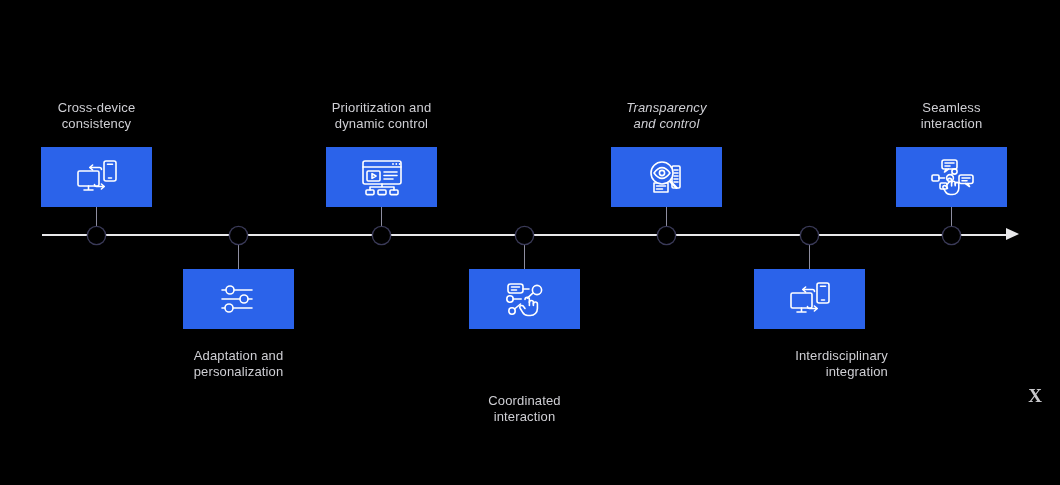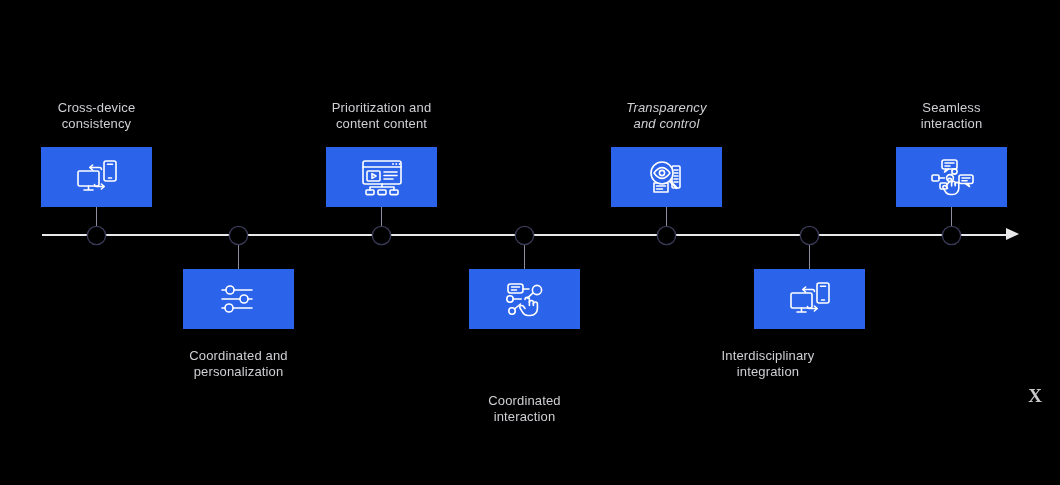--- a/index.html
+++ b/index.html
@@ -159,7 +159,7 @@
         </span>
       </div>
       <div class="card-label top" style="left: 286.5px; top: 100px;">Prioritization and
-content content</div>
+dynamic control</div>
       <div class="node-dot" style="left: 524px;"></div>
       <div class="connector" style="left: 524px; top: 235px; height: 34px;"></div>
       <div class="card" style="left: 469px; top: 269px; background: rgb(43, 99, 234);">

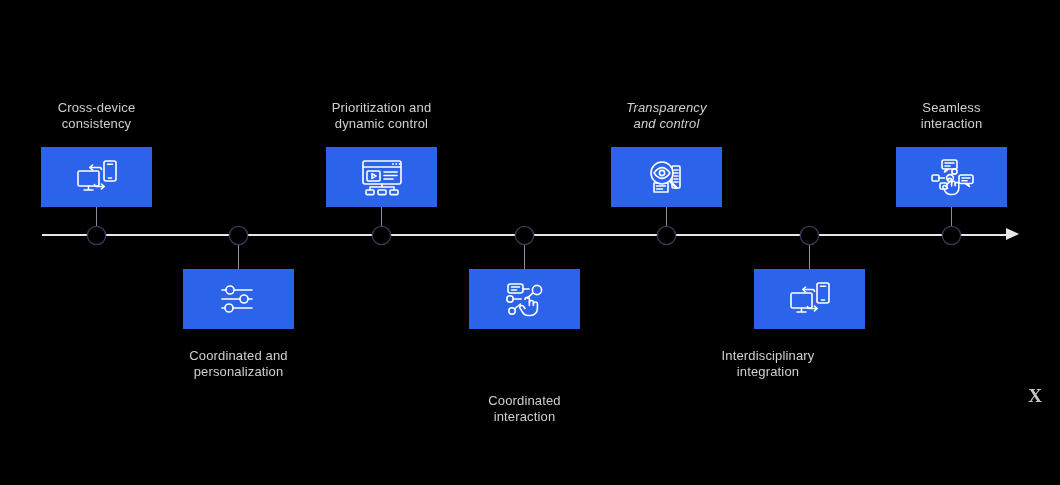--- a/index.html
+++ b/index.html
@@ -136,7 +136,7 @@
           </svg>
         </span>
       </div>
-      <div class="card-label bottom" style="left: 143.5px; top: 348px;">Coordinated and
+      <div class="card-label bottom" style="left: 143.5px; top: 348px;">Adaptation and
 personalization</div>
       <div class="node-dot" style="left: 381px;"></div>
       <div class="connector" style="left: 381px; top: 207px; height: 28px;"></div>

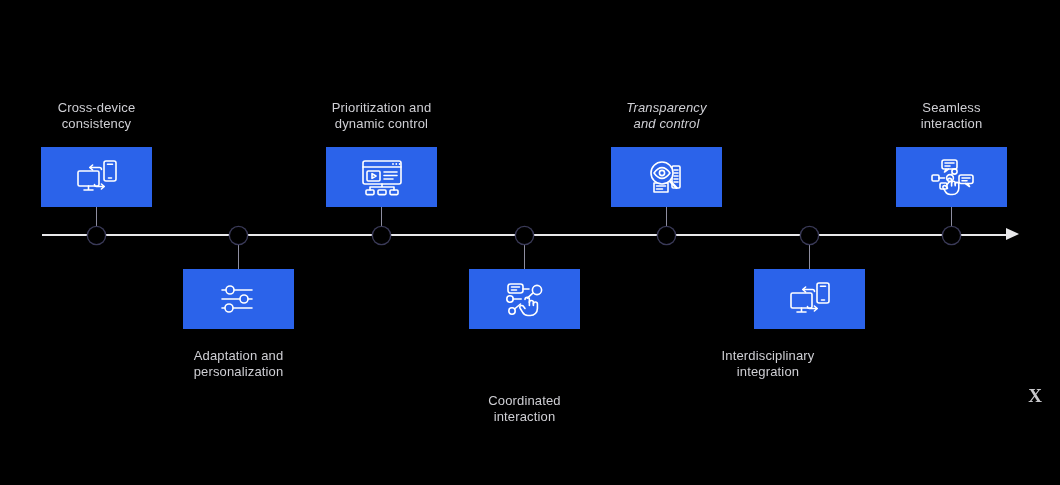--- a/index.html
+++ b/index.html
@@ -214,7 +214,7 @@
           </svg>
         </span>
       </div>
-      <div class="card-label bottom" style="left: 673px; top: 348px;">Interdisciplinary
+      <div class="card-label bottom" style="left: 698px; top: 348px; text-align: right;">Interdisciplinary
 integration</div>
       <div class="node-dot" style="left: 951px;"></div>
       <div class="connector" style="left: 951px; top: 207px; height: 28px;"></div>

